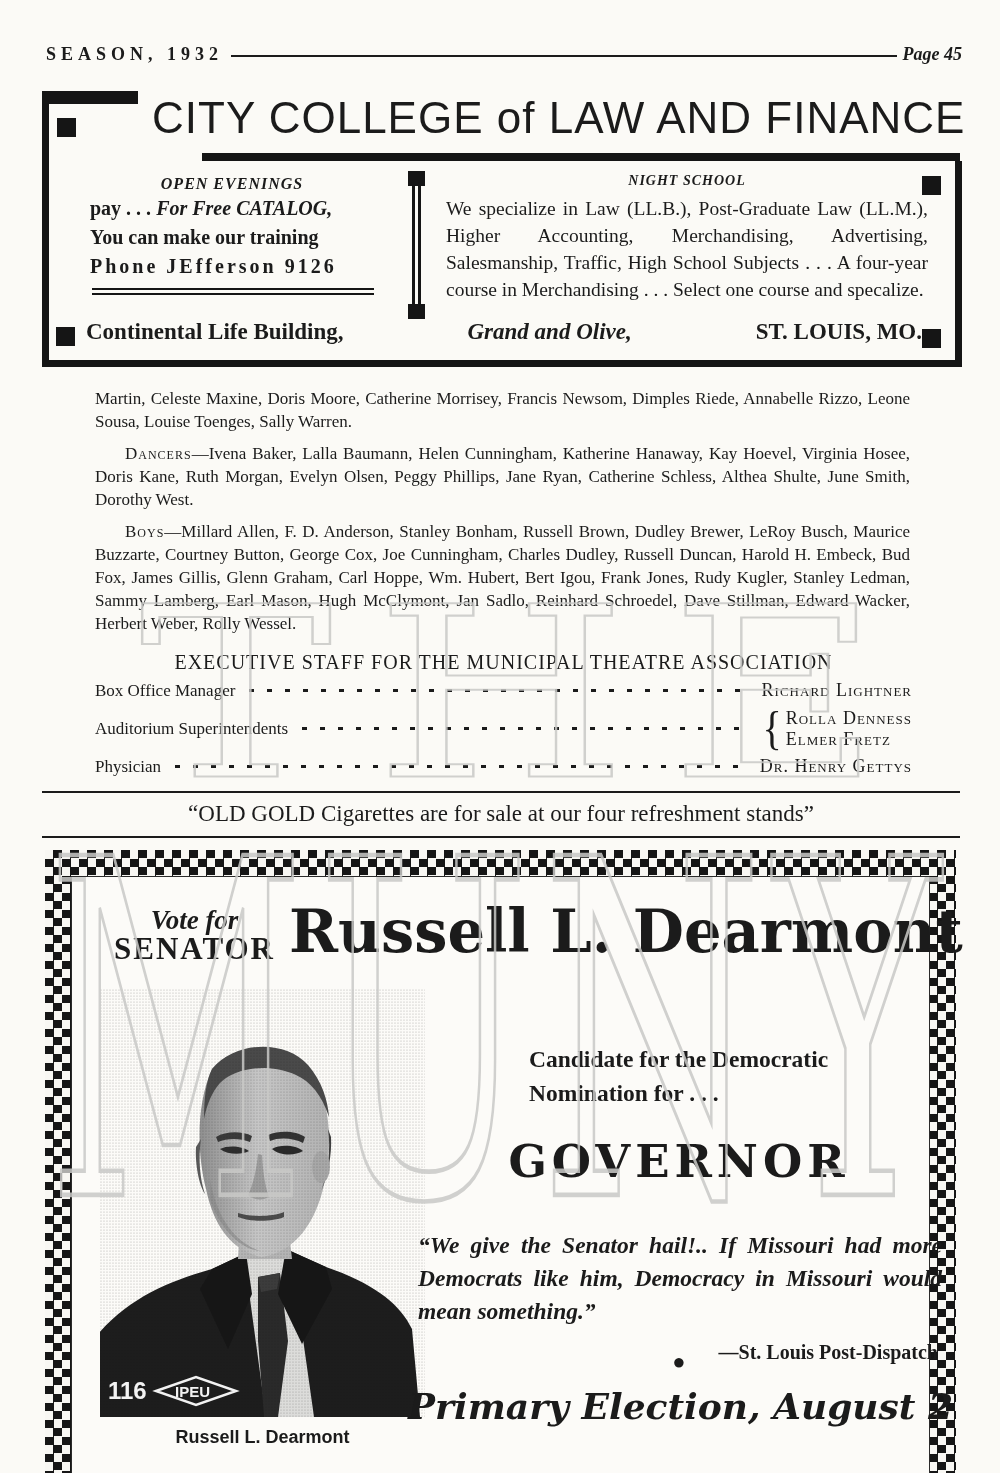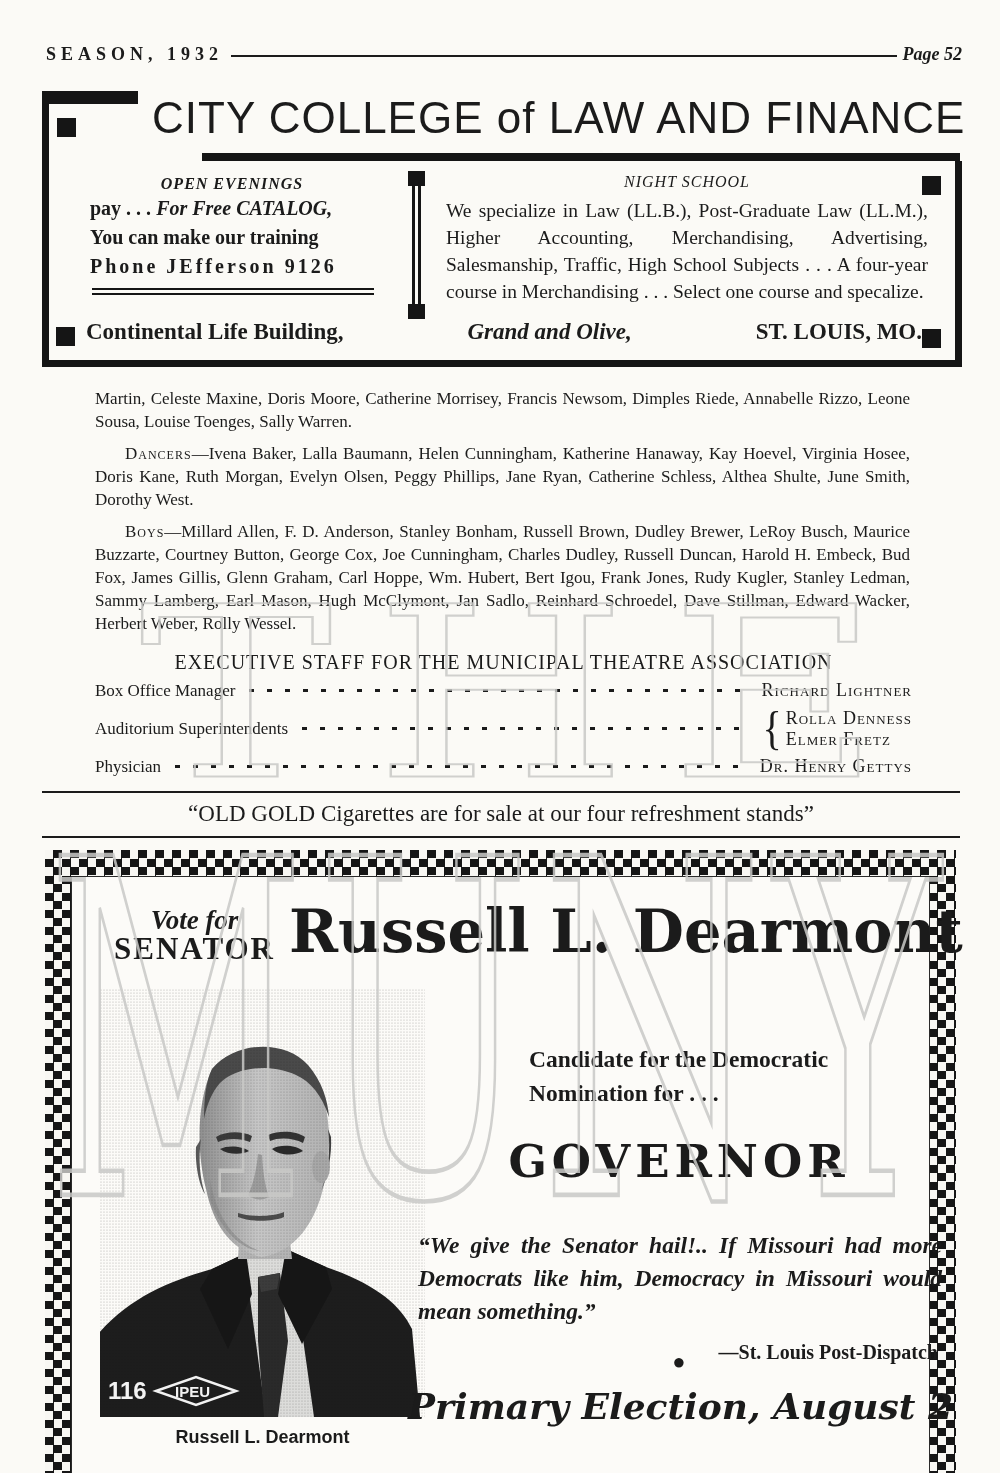--- a/index.html
+++ b/index.html
@@ -112,7 +112,7 @@
 <div class="pg-header">
   <span class="season">SEASON, 1932</span>
   <span class="hrule"></span>
-  <span class="pageno">Page 52</span>
+  <span class="pageno">Page 45</span>
 </div>
 
 <div class="college">

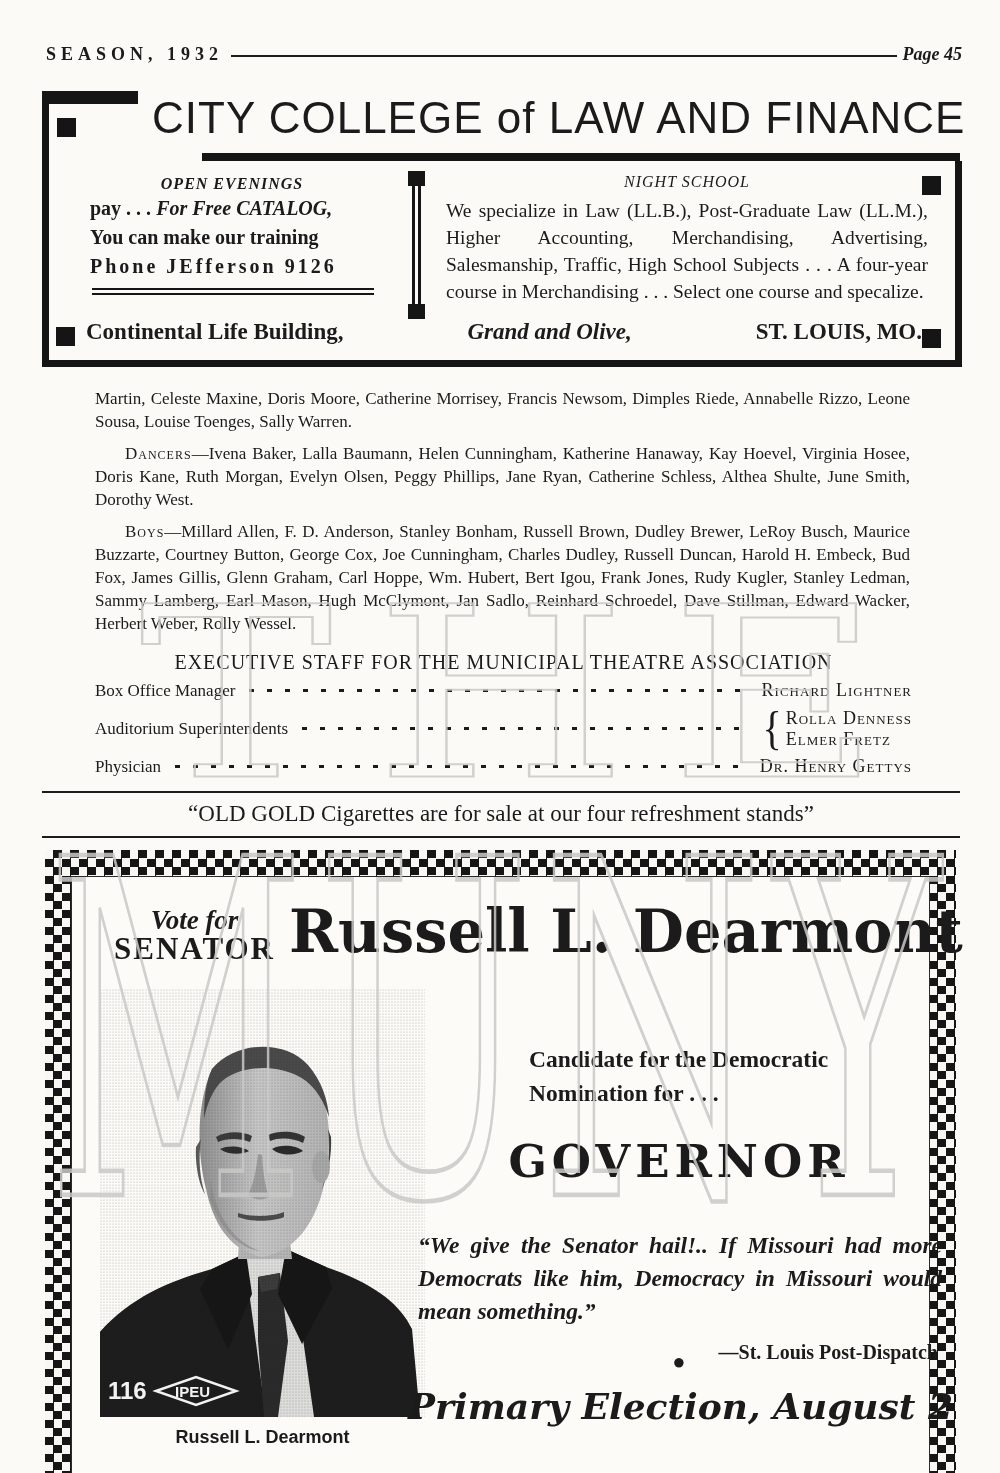--- a/index.html
+++ b/index.html
@@ -44,7 +44,7 @@
   .vdivider::before, .vdivider::after { content:""; position:absolute; left:-4px; width:17px; height:15px; background:#151515; }
   .vdivider::before { top:-8px; } .vdivider::after { bottom:-8px; }
   .c-right { position:absolute; left:360px; right:0; }
-  .c-right .nightschool { text-align:center; font-style:italic; font-weight:normal; font-size:16px; letter-spacing:1px; }
+  .c-right .nightschool { text-align:center; font-style:italic; font-weight:bold; font-size:14px; letter-spacing:1px; }
   .c-right .body { margin-top:6px; font-weight:normal; font-size:19.5px; line-height:27px; text-align:justify; }
   .c-footer { position:absolute; left:44px; right:40px; bottom:22px; display:flex; justify-content:space-between;
               font-weight:bold; font-size:23px; }

